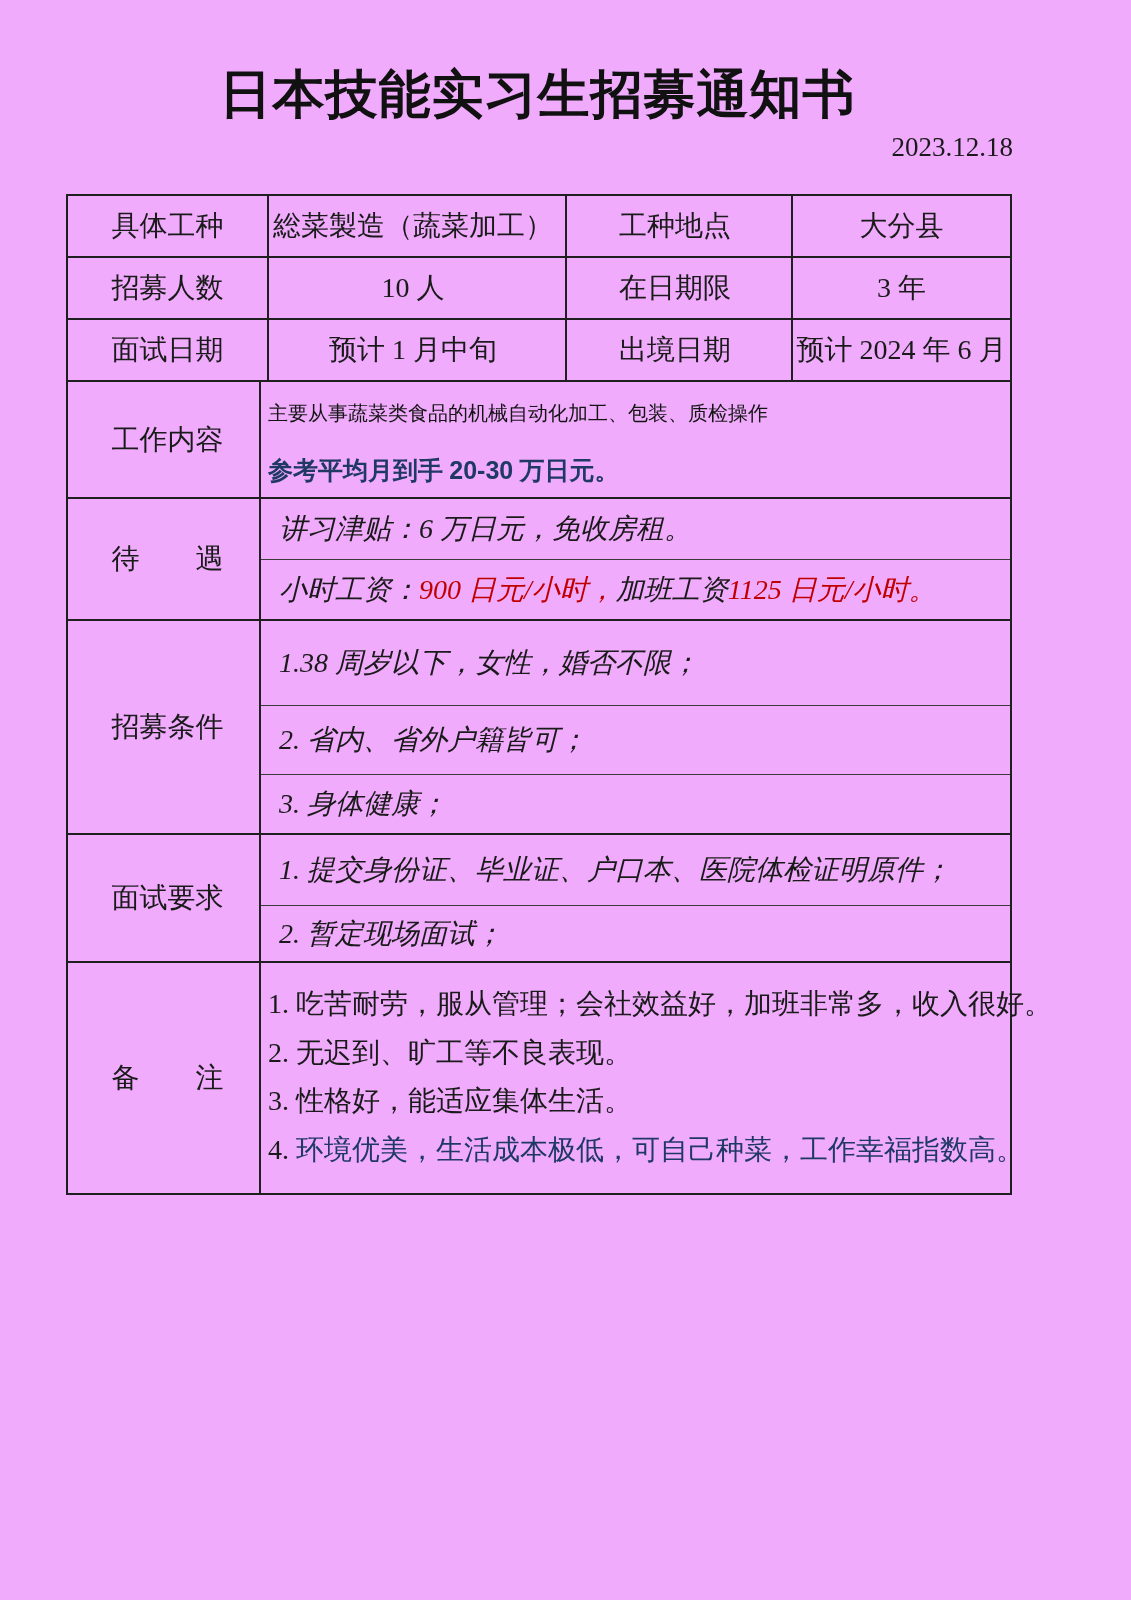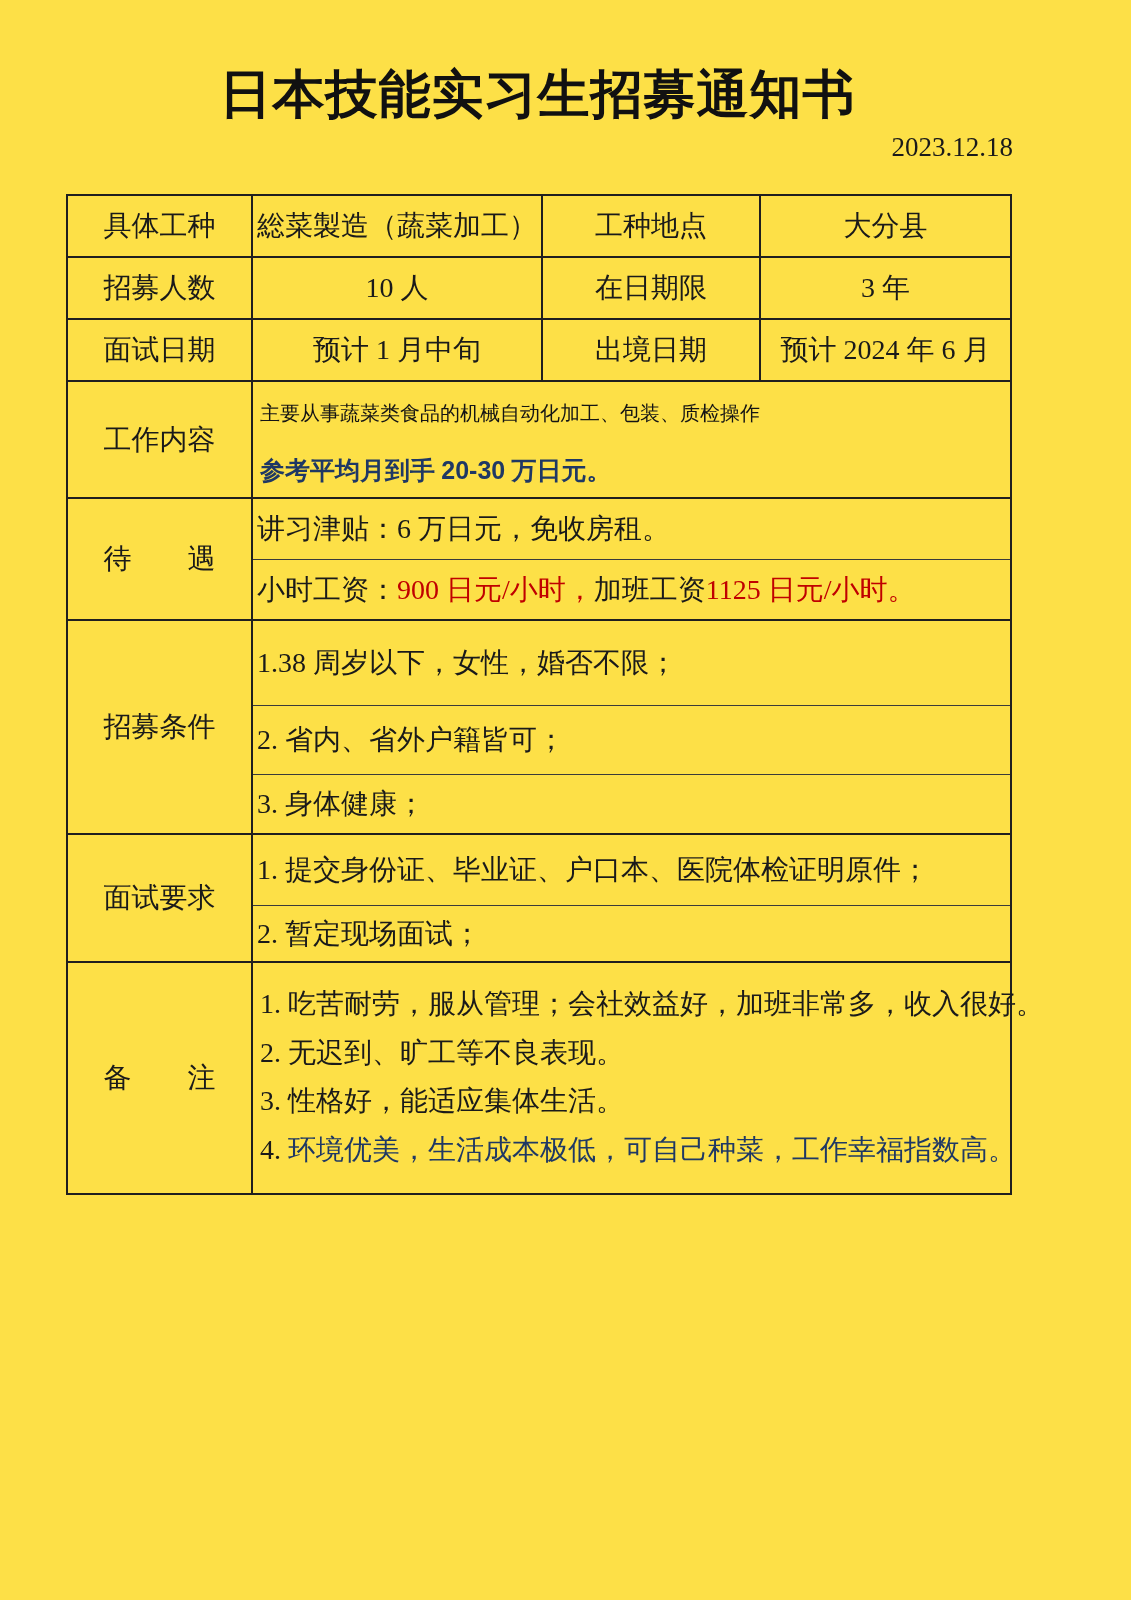--- a/index.html
+++ b/index.html
@@ -8,7 +8,7 @@
     font-family:"Liberation Serif","DejaVu Serif",serif;
     color:#1a1a1a;
   }
-  .page { position:absolute; inset:0; background:#fde047; }
+  .page { position:absolute; inset:0; background:#f0abfc; }
 
   .title {
     position:absolute; top:60px; left:0; width:1075px;

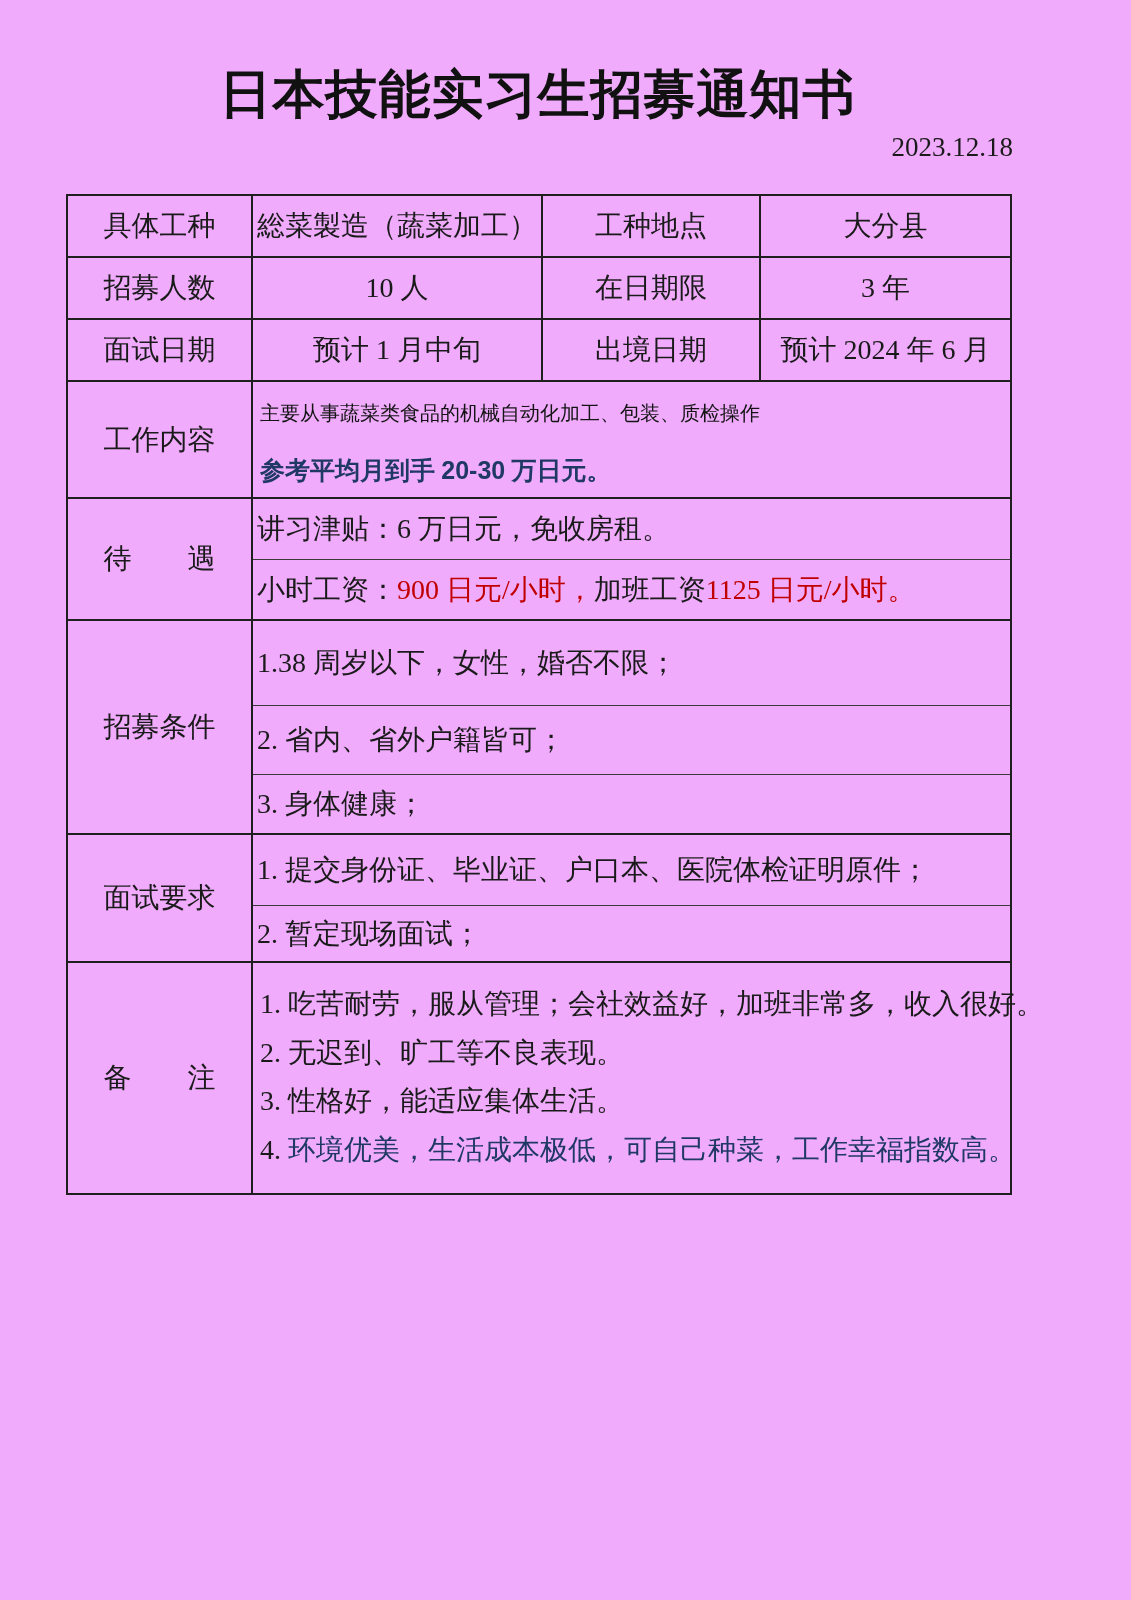--- a/index.html
+++ b/index.html
@@ -37,7 +37,7 @@
   .r-int   { flex:0 0 126px; }
   .r-rem   { flex:1 1 auto; }
 
-  .cell { box-sizing:border-box; display:flex; align-items:center; min-width:0; }
+  .cell { box-sizing:border-box; display:flex; align-items:center; min-width:0;margin-left:8px; }
   .cl   { border-left:2px solid #1f1f1f; }
   .label-cell { flex:0 0 183px; justify-content:center; text-align:center; }
   .c2 { flex:0 0 290px; justify-content:center; text-align:center; }

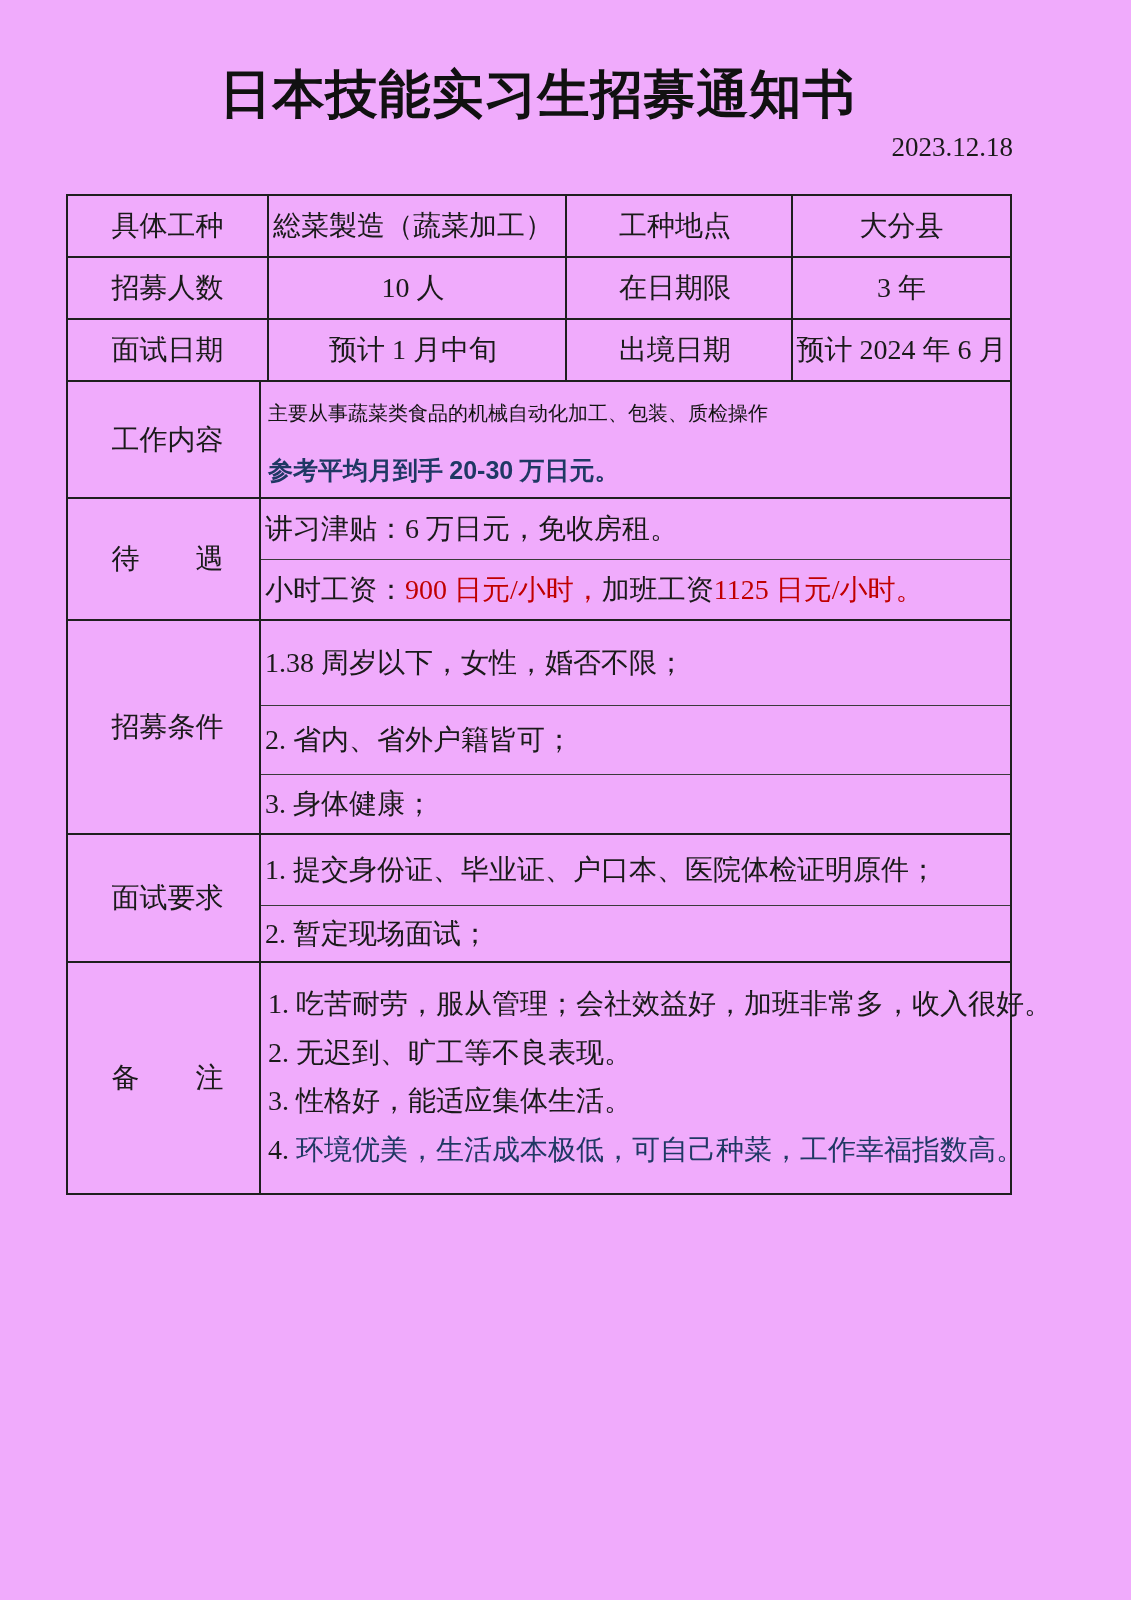--- a/index.html
+++ b/index.html
@@ -45,7 +45,7 @@
   .c4 { flex:1 1 auto;  justify-content:center; text-align:center; }
 
   .subcol { flex:1 1 auto; display:flex; flex-direction:column; border-left:2px solid #1f1f1f; min-width:0; }
-  .subrow { display:flex; align-items:center; padding-left:4px; border-top:1.5px solid #3a3a3a; min-height:0; overflow:visible; }
+  .subrow { display:flex; align-items:center; padding-left:18px; border-top:1.5px solid #3a3a3a; min-height:0; overflow:visible;font-style:italic; }
   .subrow.first { border-top:none; }
   .s60 { flex:0 0 60px; }
   .s84 { flex:0 0 84px; }

